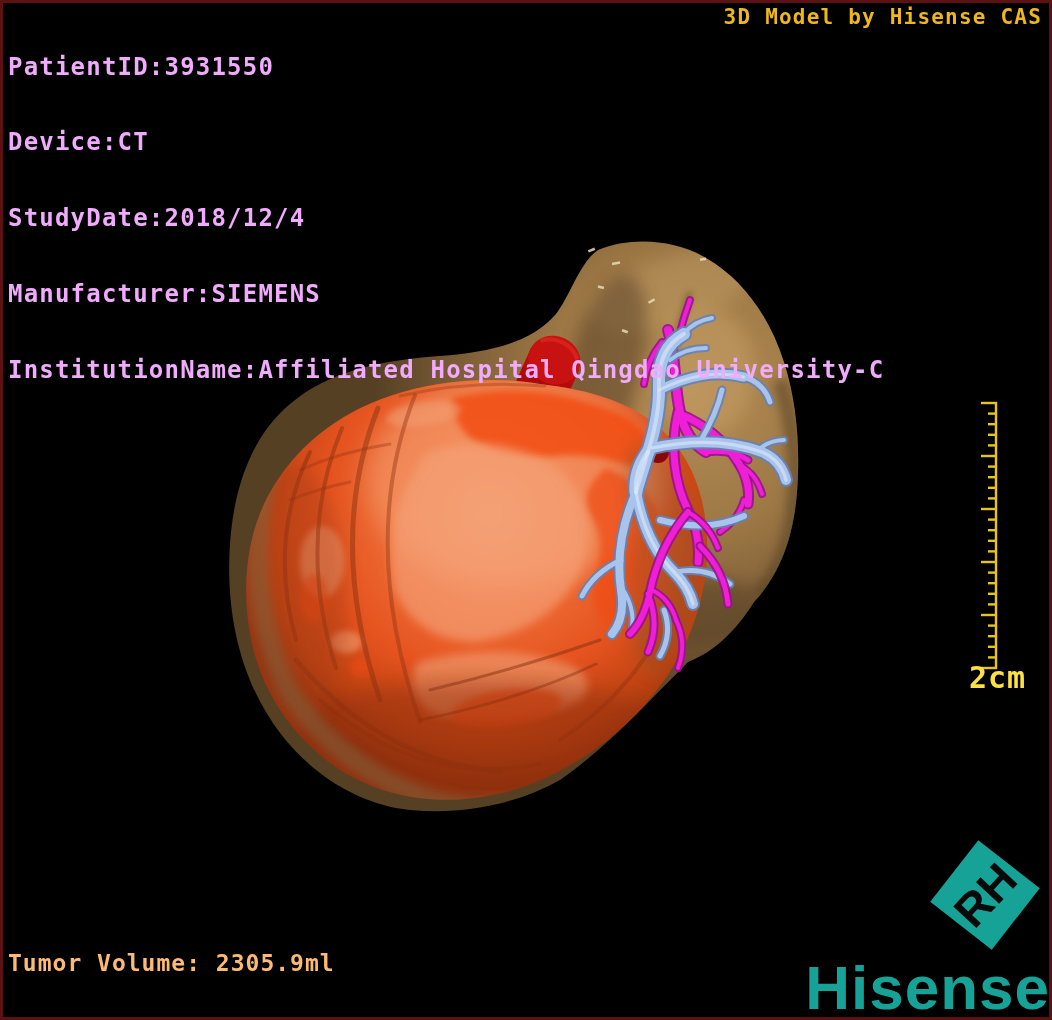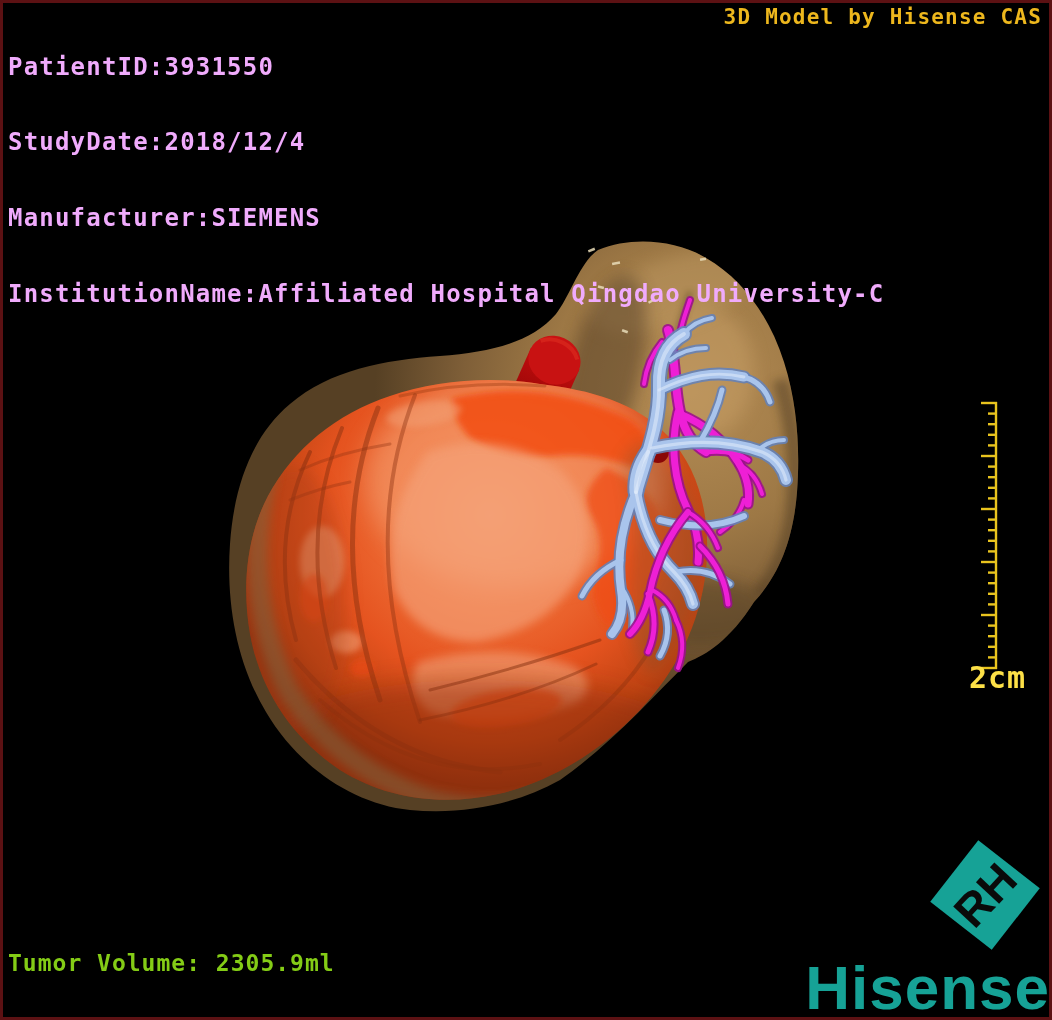--- a/index.html
+++ b/index.html
@@ -262,6 +262,7 @@
 
   <div class="tl">
     <div>PatientID:3931550</div>
+    <div>Device:CT</div>
     <div>StudyDate:2018/12/4</div>
     <div>Manufacturer:SIEMENS</div>
     <div>InstitutionName:Affiliated Hospital Qingdao University-C</div>

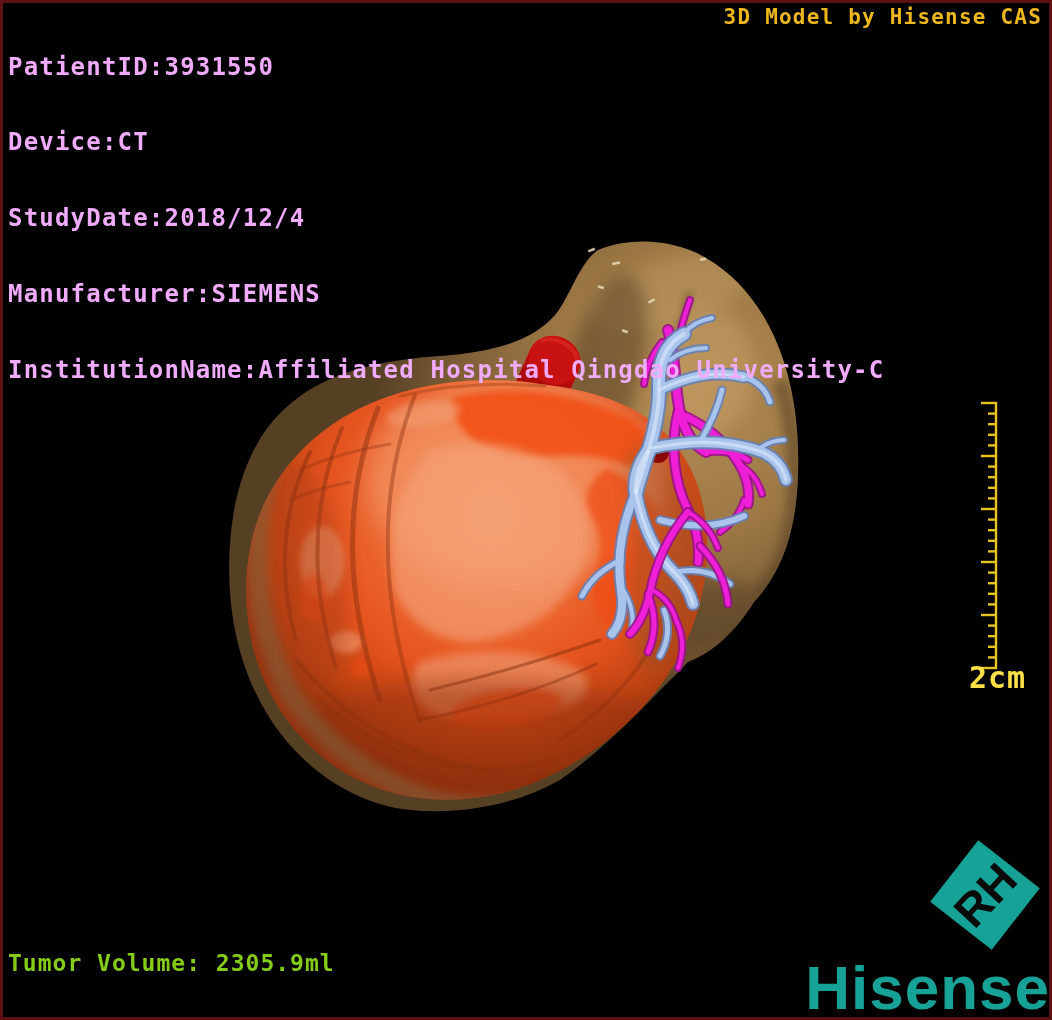--- a/index.html
+++ b/index.html
@@ -30,7 +30,7 @@
     position:absolute; left:8px; top:950px; z-index:20;
     font-weight:bold; font-size:23px; line-height:27.5px; letter-spacing:1px;
   }
-  .tvol { color:#84cc16;text-align:center; }
+  .tvol { color:#fdba74;text-align:center; }
   .lvol { color:#d9bc85; }
   .wordmark {
     position:absolute; right:2px; bottom:6px; z-index:20;

